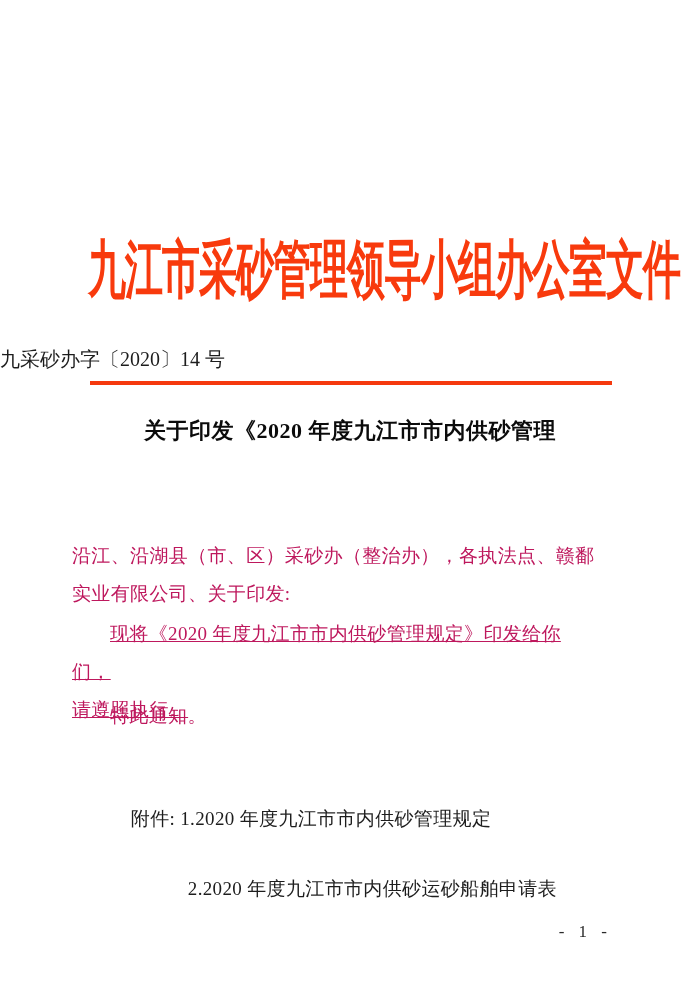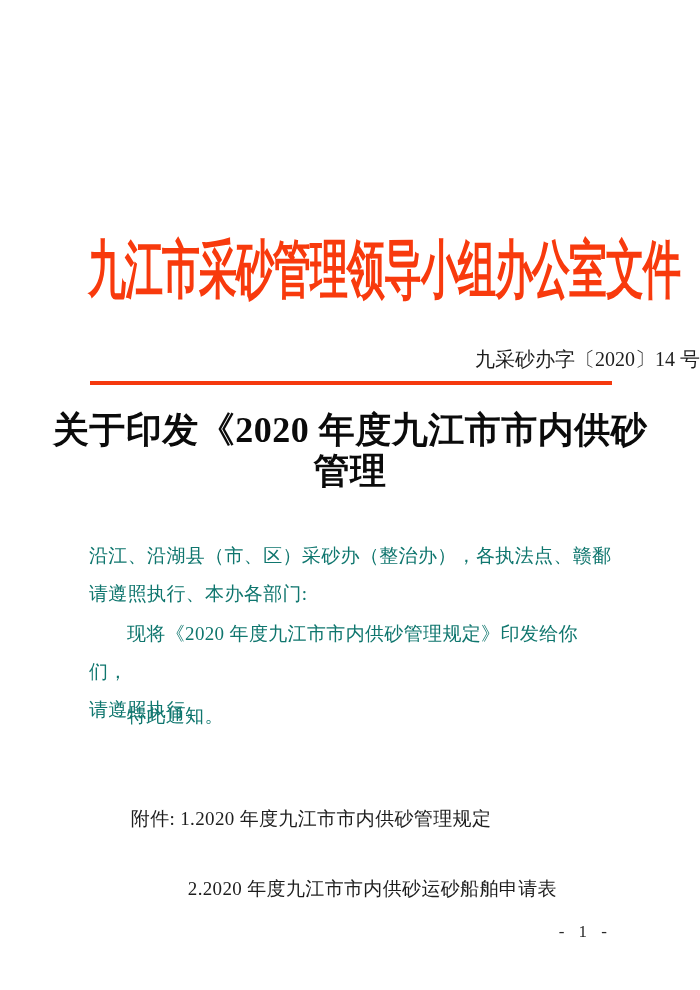--- a/index.html
+++ b/index.html
@@ -37,7 +37,7 @@
     top: 346px;
     left: 0;
     width: 100%;
-    text-align: right;
+    text-align: left;
     font-size: 20px;
     line-height: 26px;
     color: #1d1d1d;

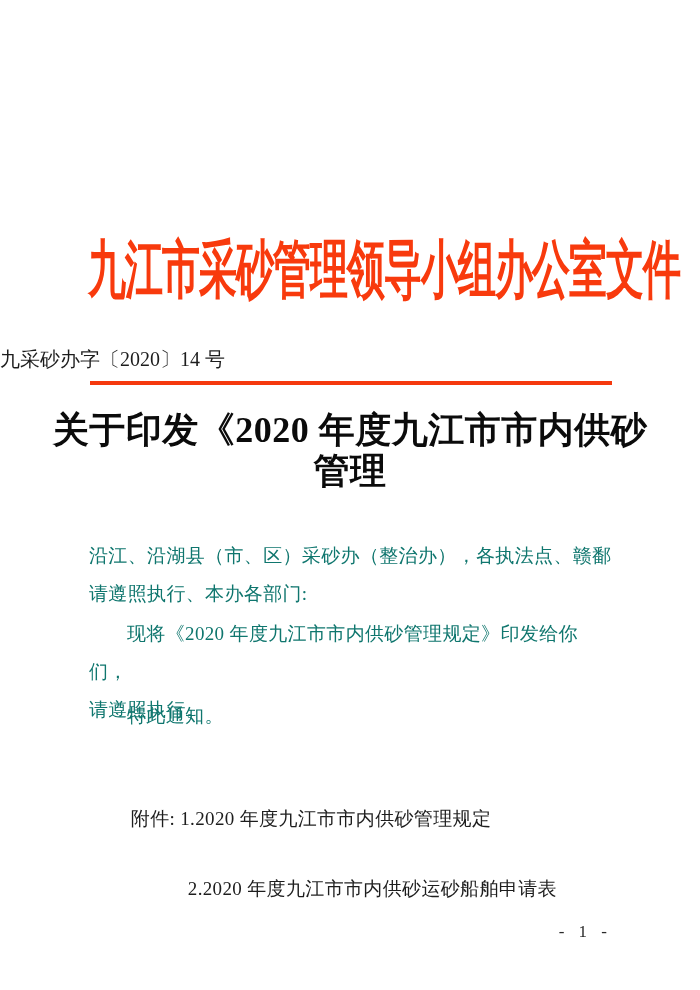--- a/index.html
+++ b/index.html
@@ -61,7 +61,7 @@
     left: 40px;
     width: 620px;
     text-align: center;
-    font-size: 36px;
+    font-size: 22px;
     font-weight: 700;
     line-height: 41px;
     color: #0b0b0b;

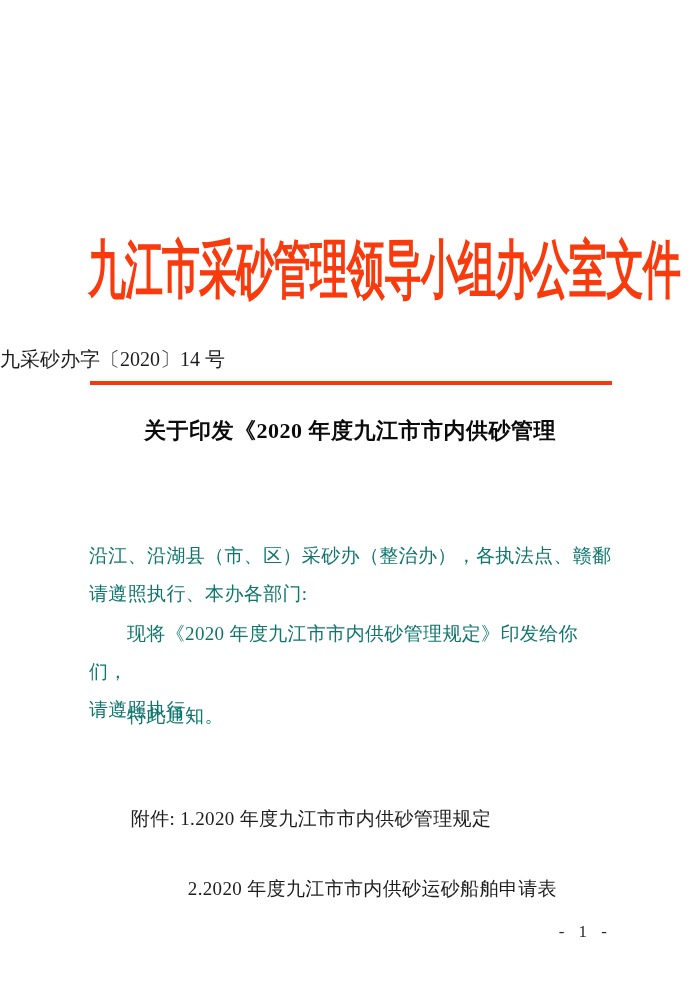--- a/index.html
+++ b/index.html
@@ -71,11 +71,11 @@
   
   .bodyline {
     position: absolute;
-    left: 89px;
+    left: 72px;
     width: 525px;
     font-size: 19px;
     line-height: 38px;
-    color: #0f766e;
+    color: #be185d;
     letter-spacing: 0.35px;
   }
   .para-recipients { top: 537px; }

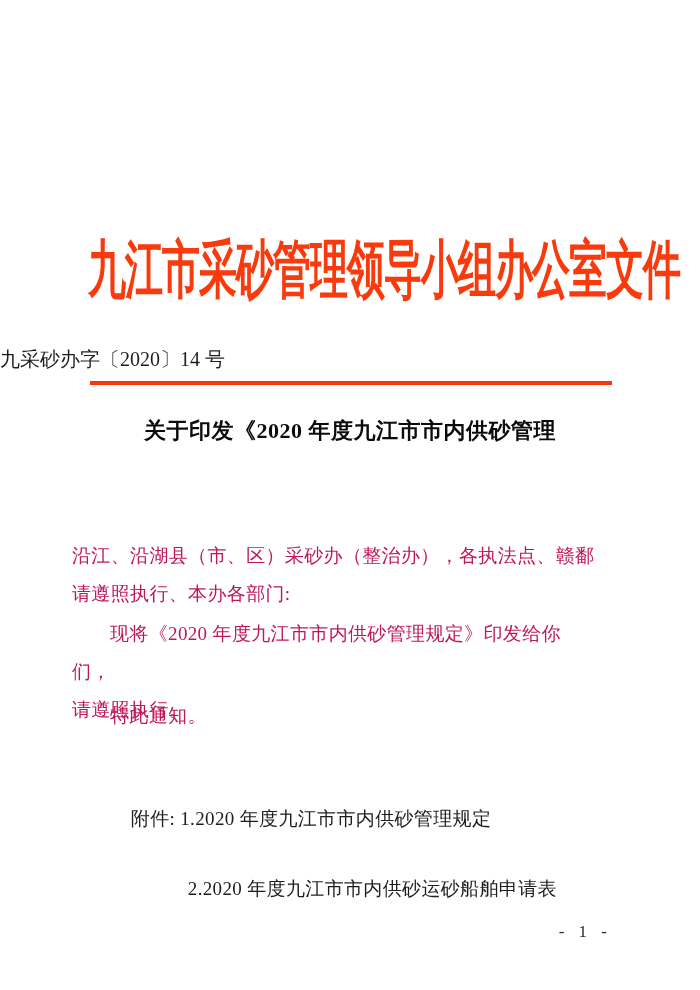--- a/index.html
+++ b/index.html
@@ -117,7 +117,7 @@
 
   <div class="bodyline para-recipients">
     <div>沿江、沿湖县（市、区）采砂办（整治办），各执法点、赣鄱</div>
-    <div>请遵照执行、本办各部门:</div>
+    <div>实业有限公司、关于印发:</div>
   </div>
 
   <div class="bodyline para-body">

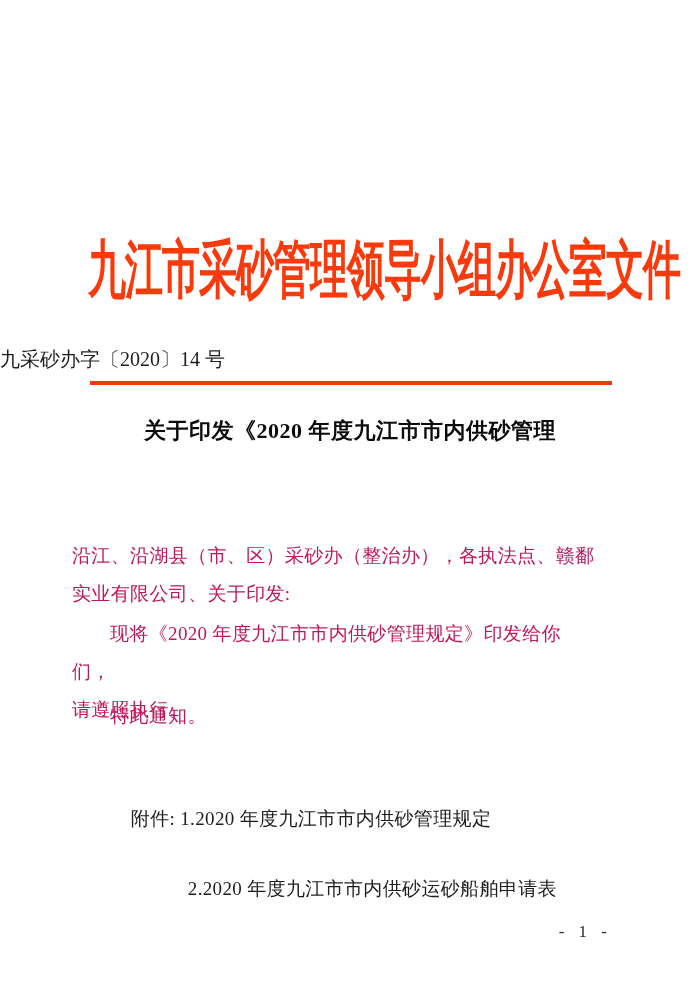--- a/index.html
+++ b/index.html
@@ -79,7 +79,7 @@
     letter-spacing: 0.35px;
   }
   .para-recipients { top: 537px; }
-  .para-body       { top: 615px; }
+  .para-body       { top: 615px; text-decoration: underline; }
   .para-closing    { top: 697px; text-indent: 2em; }
   .indent-first { text-indent: 2em; }
 

